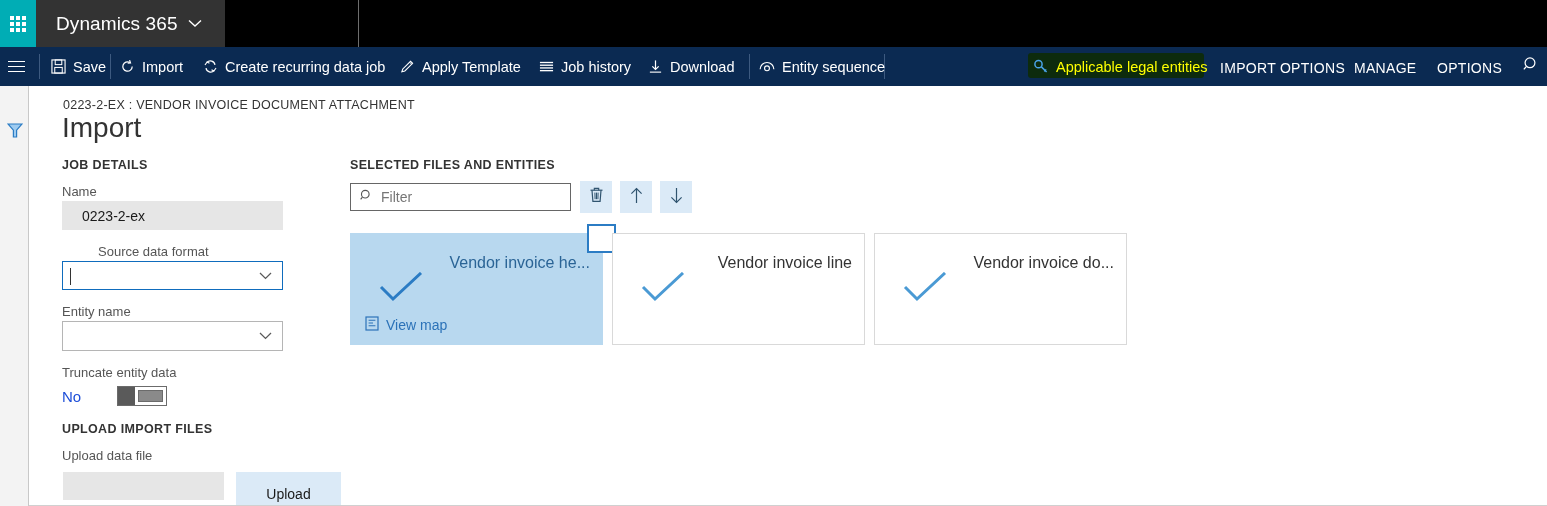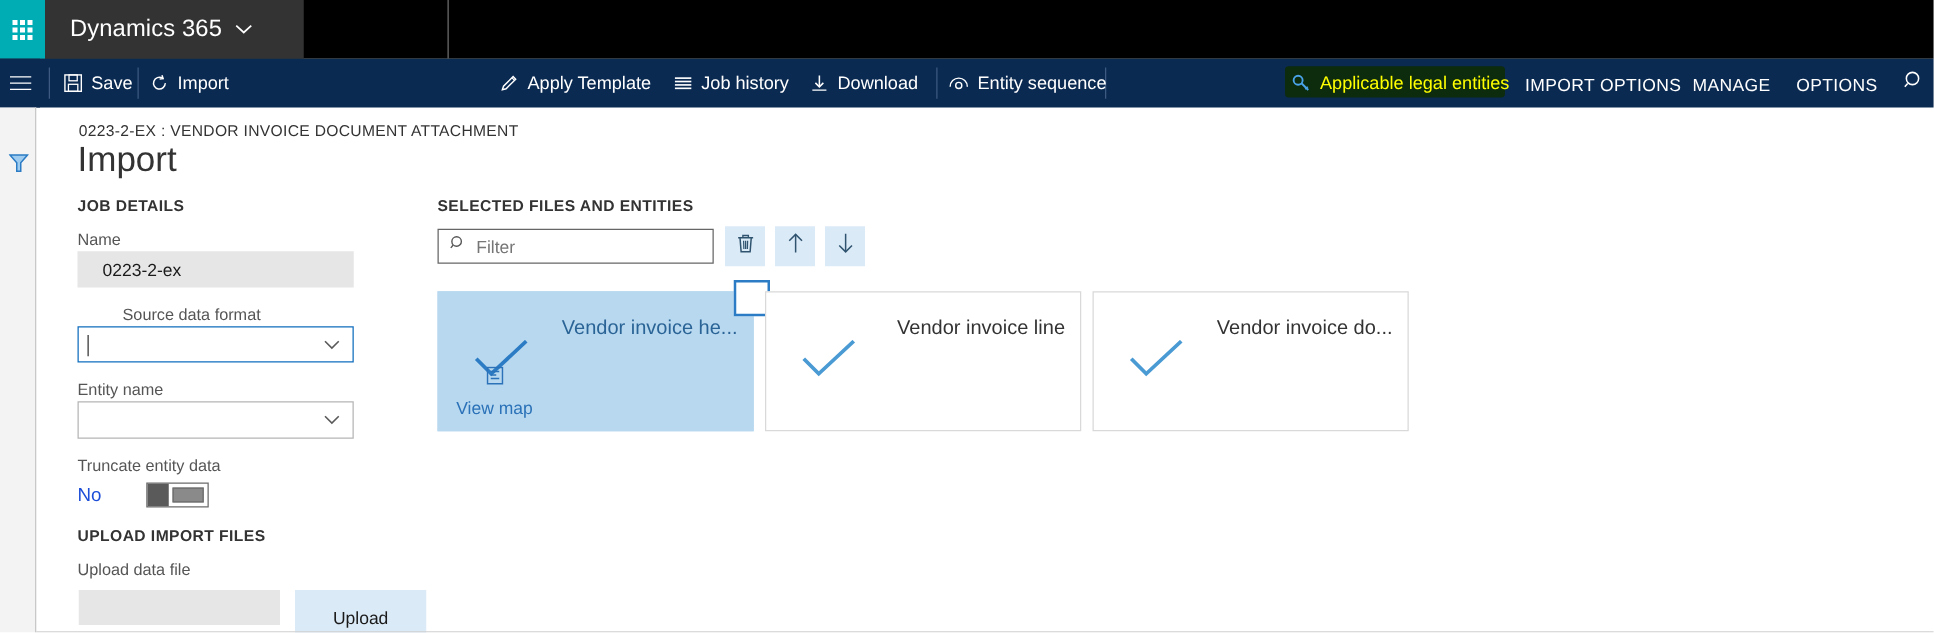--- a/index.html
+++ b/index.html
@@ -19,7 +19,7 @@
             display:flex; align-items:center; justify-content:center; }
   .waffle-grid { display:grid; grid-template-columns:repeat(3,4px); grid-template-rows:repeat(3,4px); gap:2px; }
   .waffle-grid i { display:block; width:4px; height:4px; background:#ffffff; }
-  .appname { position:absolute; left:36px; top:0; width:207px; height:47px; background:#333333;
+  .appname { position:absolute; left:36px; top:0; width:189px; height:47px; background:#333333;
              display:flex; align-items:center; padding-left:20px; }
   .appname .txt { color:#ffffff; font-size:19px; font-weight:400; letter-spacing:.1px; }
   .appname .chev { margin-left:10px; color:#ffffff; font-size:13px; line-height:1; }

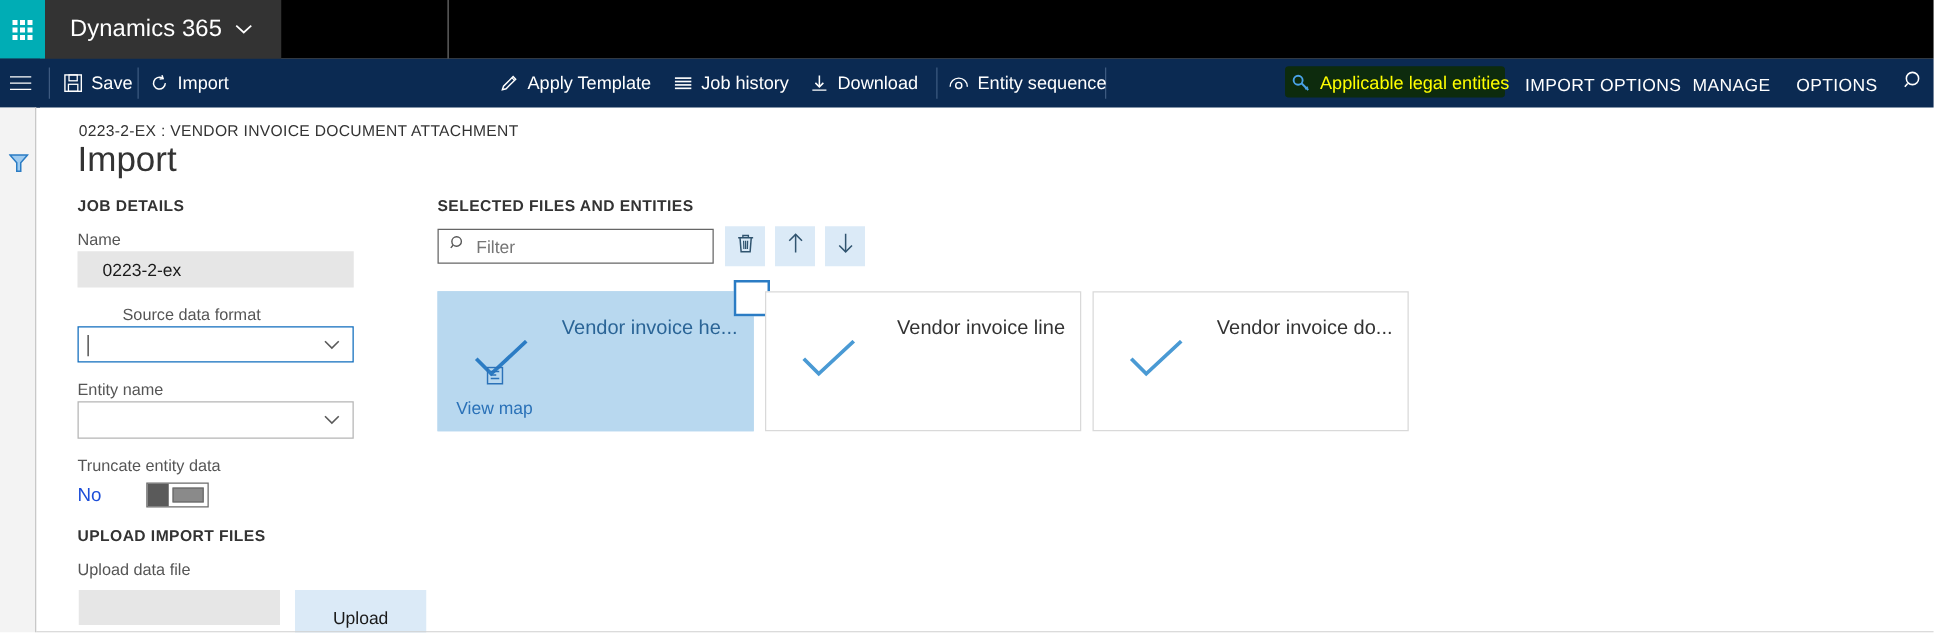--- a/index.html
+++ b/index.html
@@ -164,6 +164,17 @@
     <span class="lbl">Import</span>
   </div>
 
+  <div class="cmd-item" style="left:203px;">
+    <span>
+      <svg width="15" height="15" viewBox="0 0 16 16">
+        <path d="M12.8 6.2 A5 5 0 0 0 4.2 3.6" fill="none" stroke="#ffffff" stroke-width="1.3"></path>
+        <path d="M3.2 9.8 A5 5 0 0 0 11.8 12.4" fill="none" stroke="#ffffff" stroke-width="1.3"></path>
+        <path d="M2.1 6.4 L4.4 3.1 L6.9 4.6" fill="none" stroke="#ffffff" stroke-width="1.2"></path>
+        <path d="M13.9 9.6 L11.6 12.9 L9.1 11.4" fill="none" stroke="#ffffff" stroke-width="1.2"></path>
+      </svg>
+    </span>
+    <span class="lbl">Create recurring data job</span>
+  </div>
 
   <div class="cmd-item" style="left:400px;">
     <span>

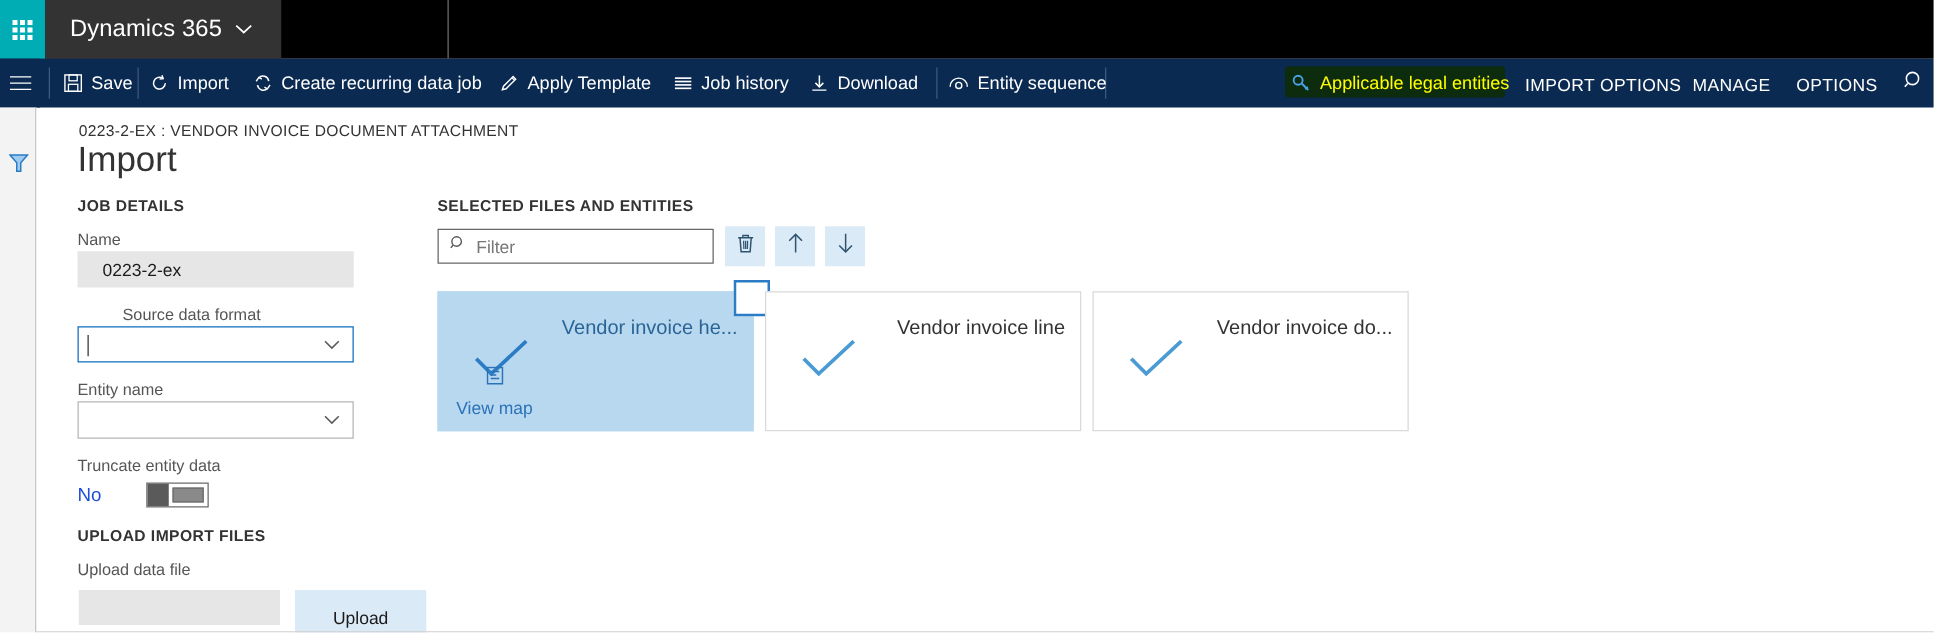--- a/index.html
+++ b/index.html
@@ -95,7 +95,7 @@
   .tile.selected .t-title { color:#2a6496; }
   .tile .t-check { position:absolute; left:28px; top:38px; }
   .tile .t-viewmap { position:absolute; left:14px; bottom:10px; display:flex; align-items:center;
-                     gap:7px; font-size:14px; color:#2b72b8;flex-direction:column; }
+                     gap:7px; font-size:14px; color:#2b72b8; }
   .tile .t-cb { position:absolute; right:-14px; top:-10px; width:29px; height:29px;
                 background:#ffffff; border:2px solid #2b7cc4; }
 

